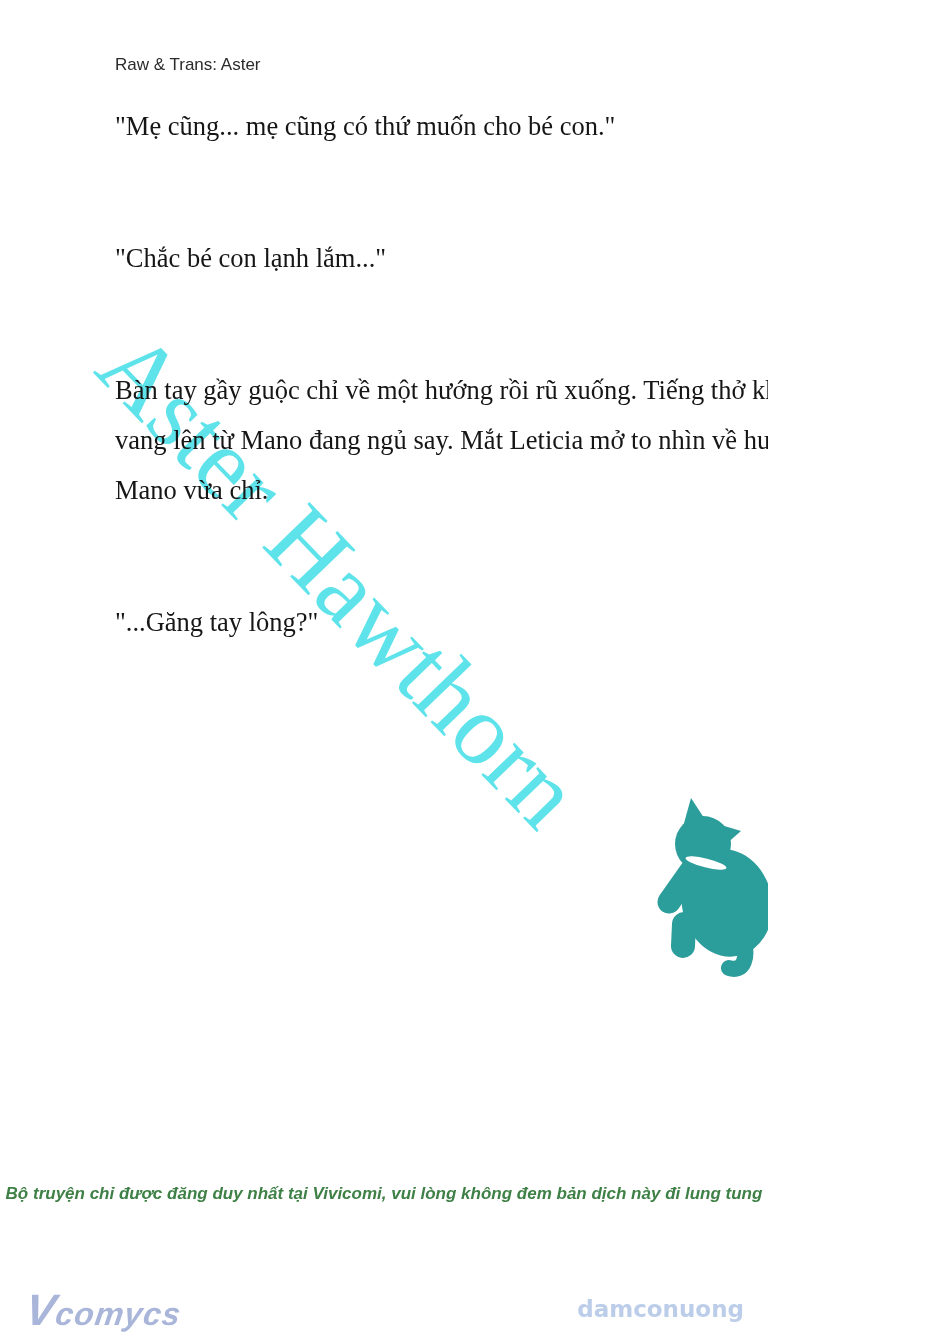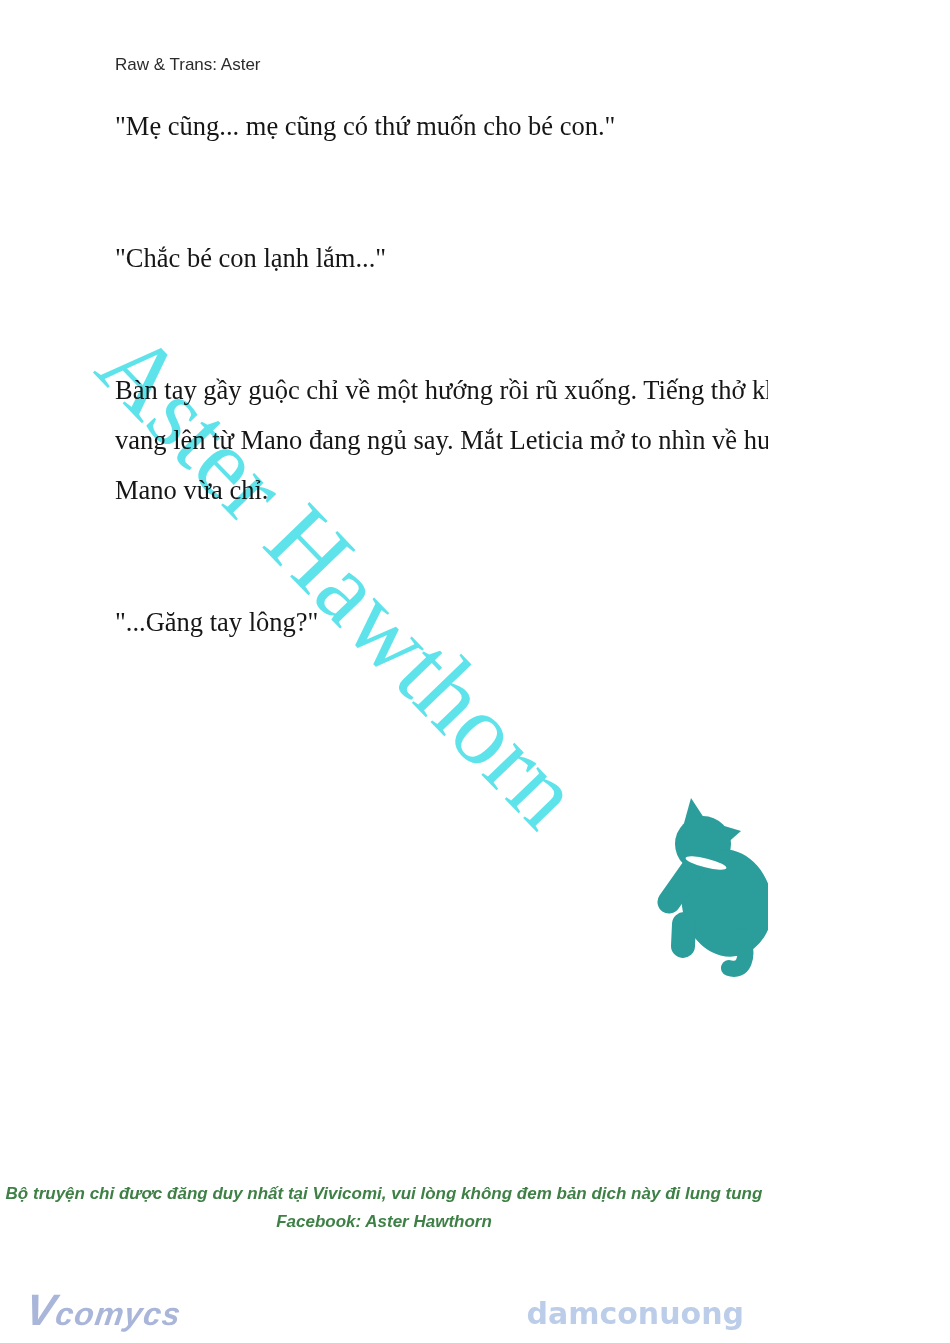--- a/index.html
+++ b/index.html
@@ -135,7 +135,6 @@
 
   <div class="footer">
     <div class="footer-line">Bộ truyện chỉ được đăng duy nhất tại Vivicomi, vui lòng không đem bản dịch này đi lung tung</div>
-    <div class="footer-line">Facebook: Aster Hawthorn</div>
   </div>
 
   <div class="vcomycs">Vcomycs</div>

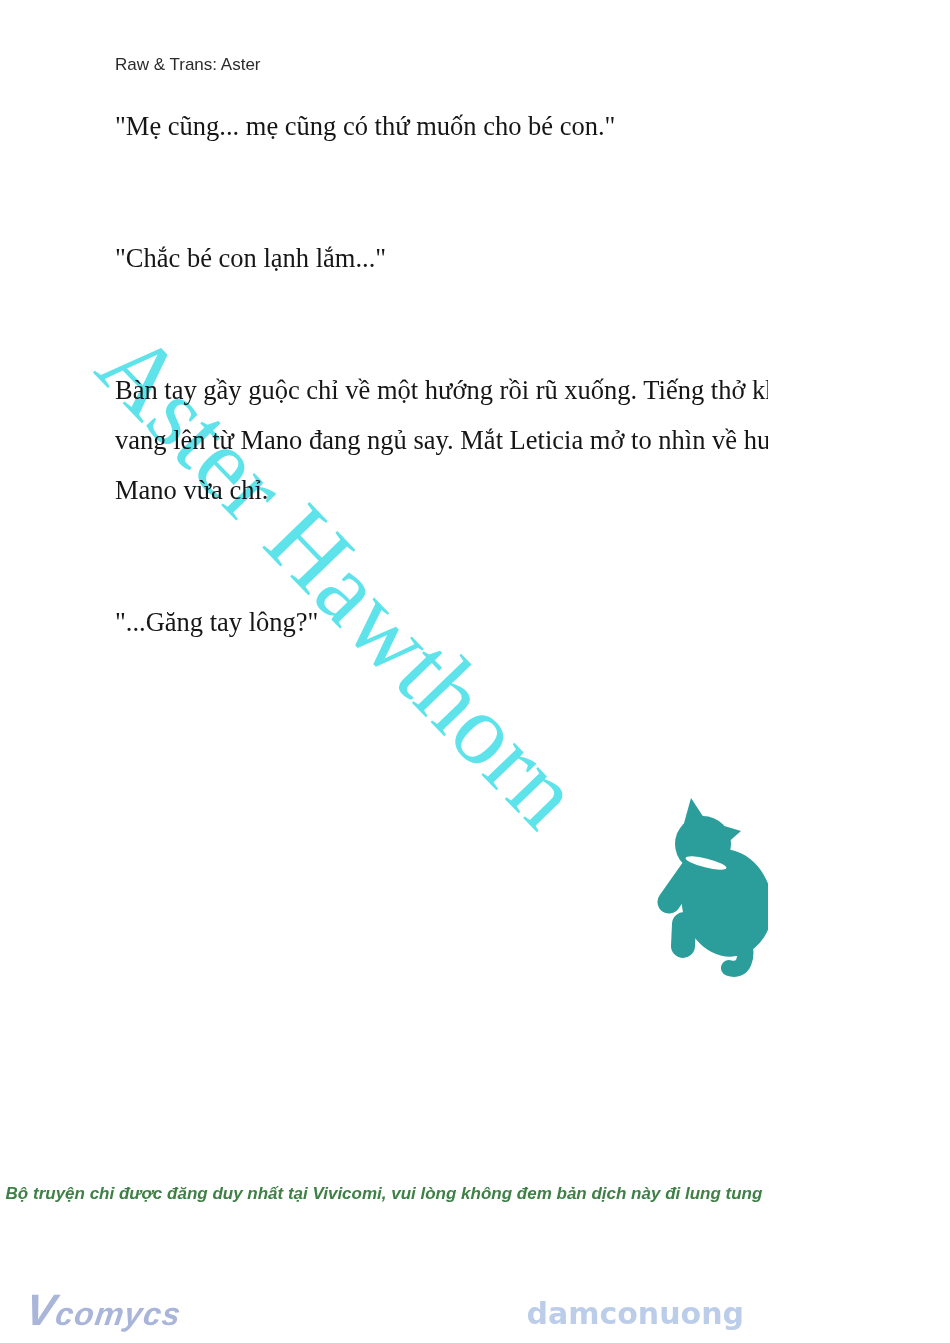--- a/index.html
+++ b/index.html
@@ -98,7 +98,7 @@
     top: 1296px;
     font-family: "DejaVu Sans", sans-serif;
     font-weight: bold;
-    font-size: 30px;
+    font-size: 23px;
     color: #bccde9;
     text-shadow: 0 0 2px #ffffff, 0 1px 1px #ffffff;
     z-index: 2;

